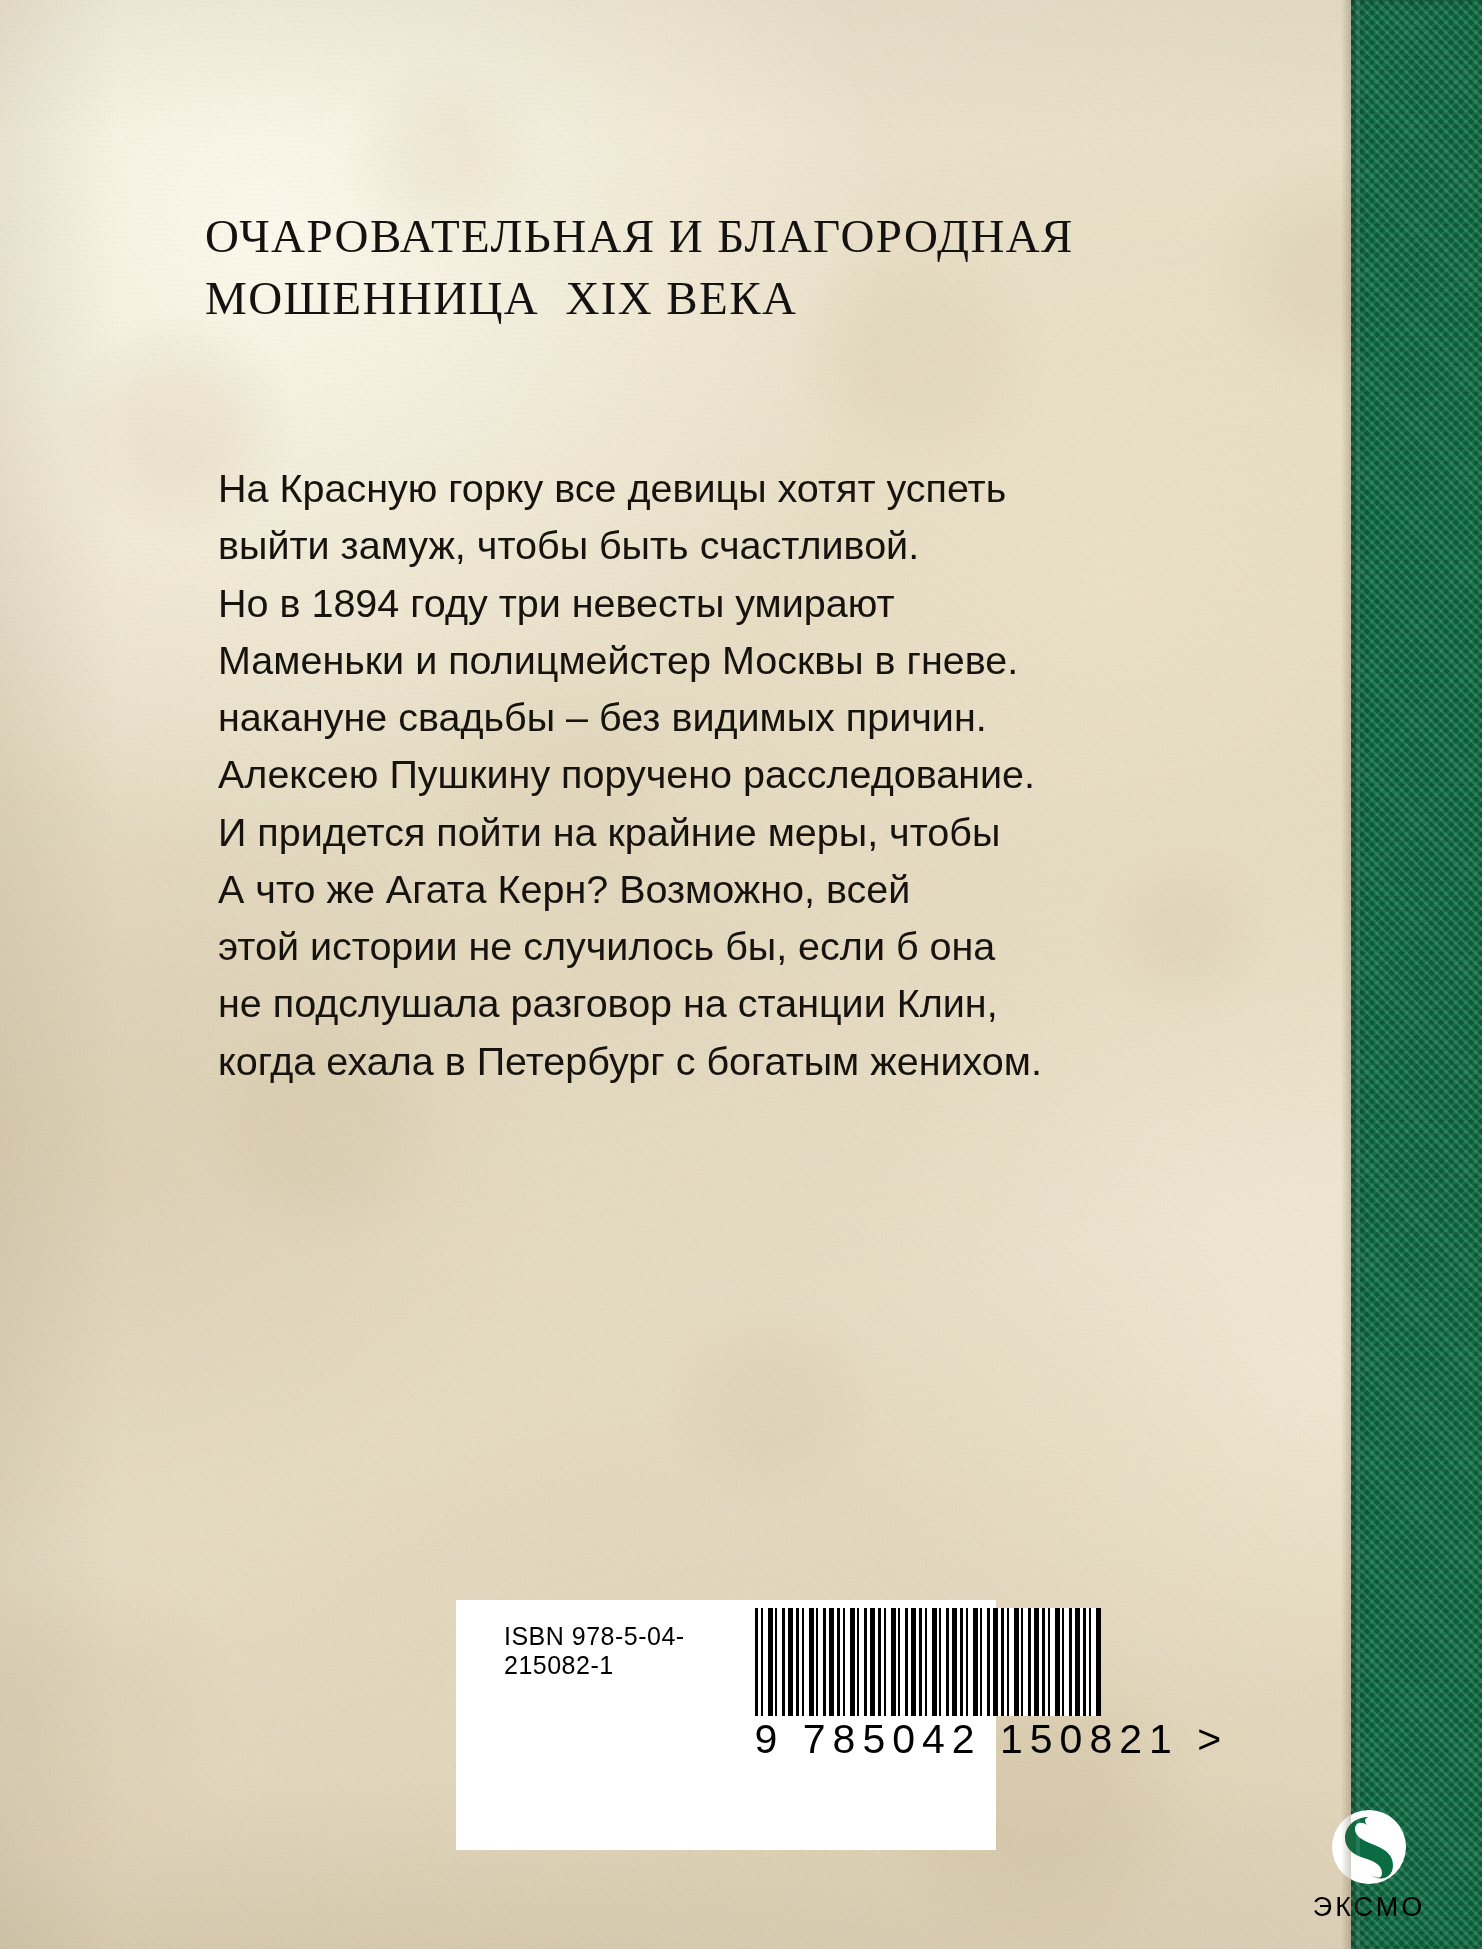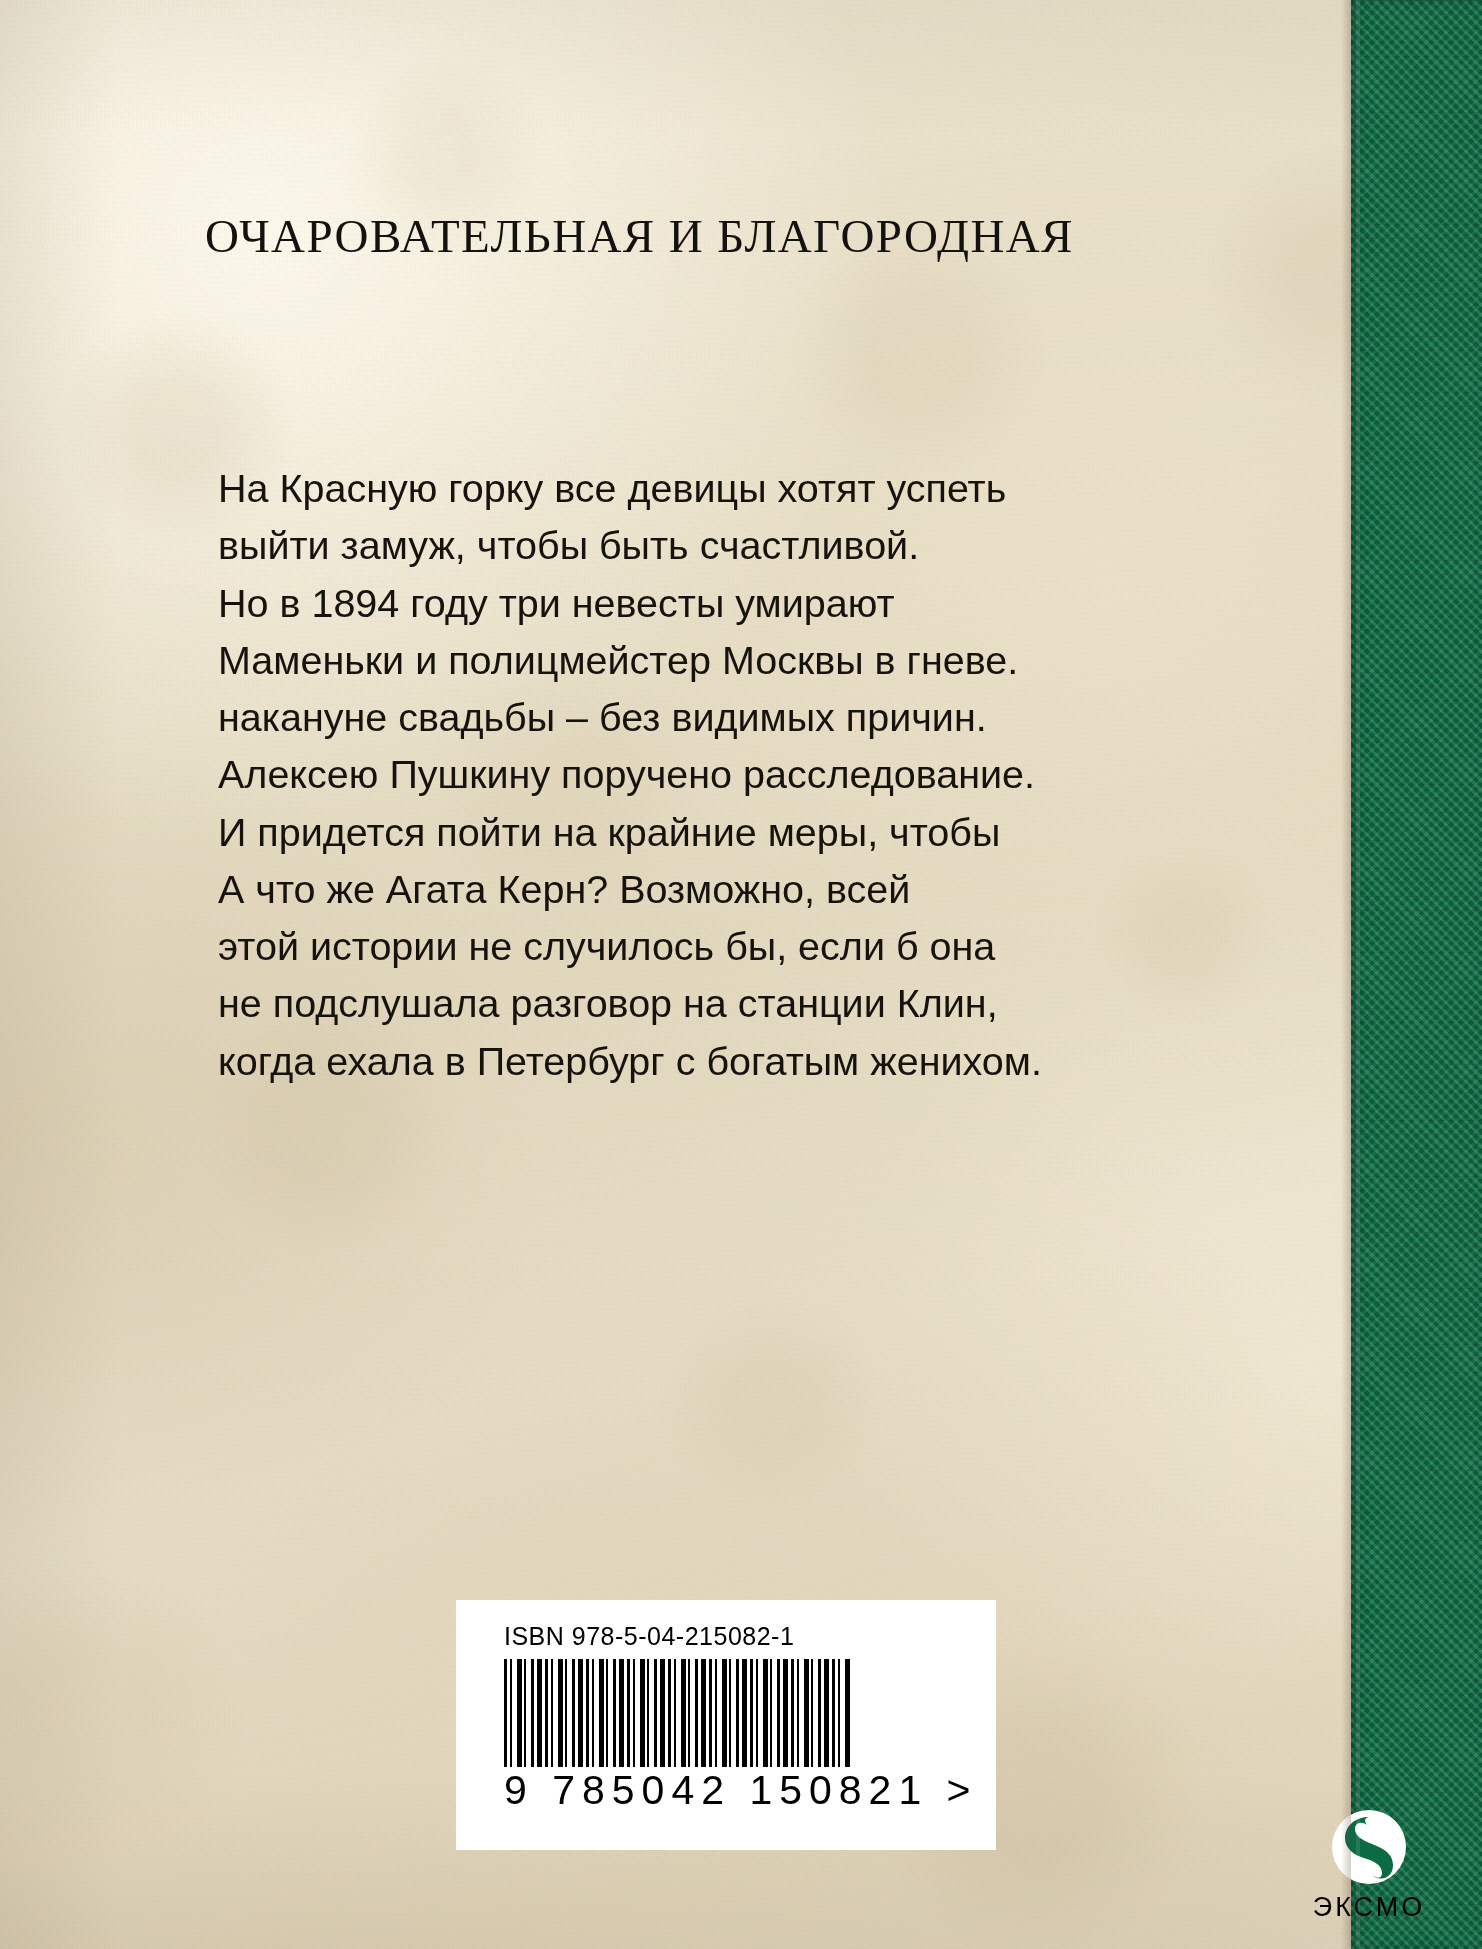--- a/index.html
+++ b/index.html
@@ -230,6 +230,7 @@
 
     <div class="headline">
       <span class="line">ОЧАРОВАТЕЛЬНАЯ И БЛАГОРОДНАЯ</span>
+      <span class="line">МОШЕННИЦА  XIX ВЕКА</span>
     </div>
 
     <div class="blurb">

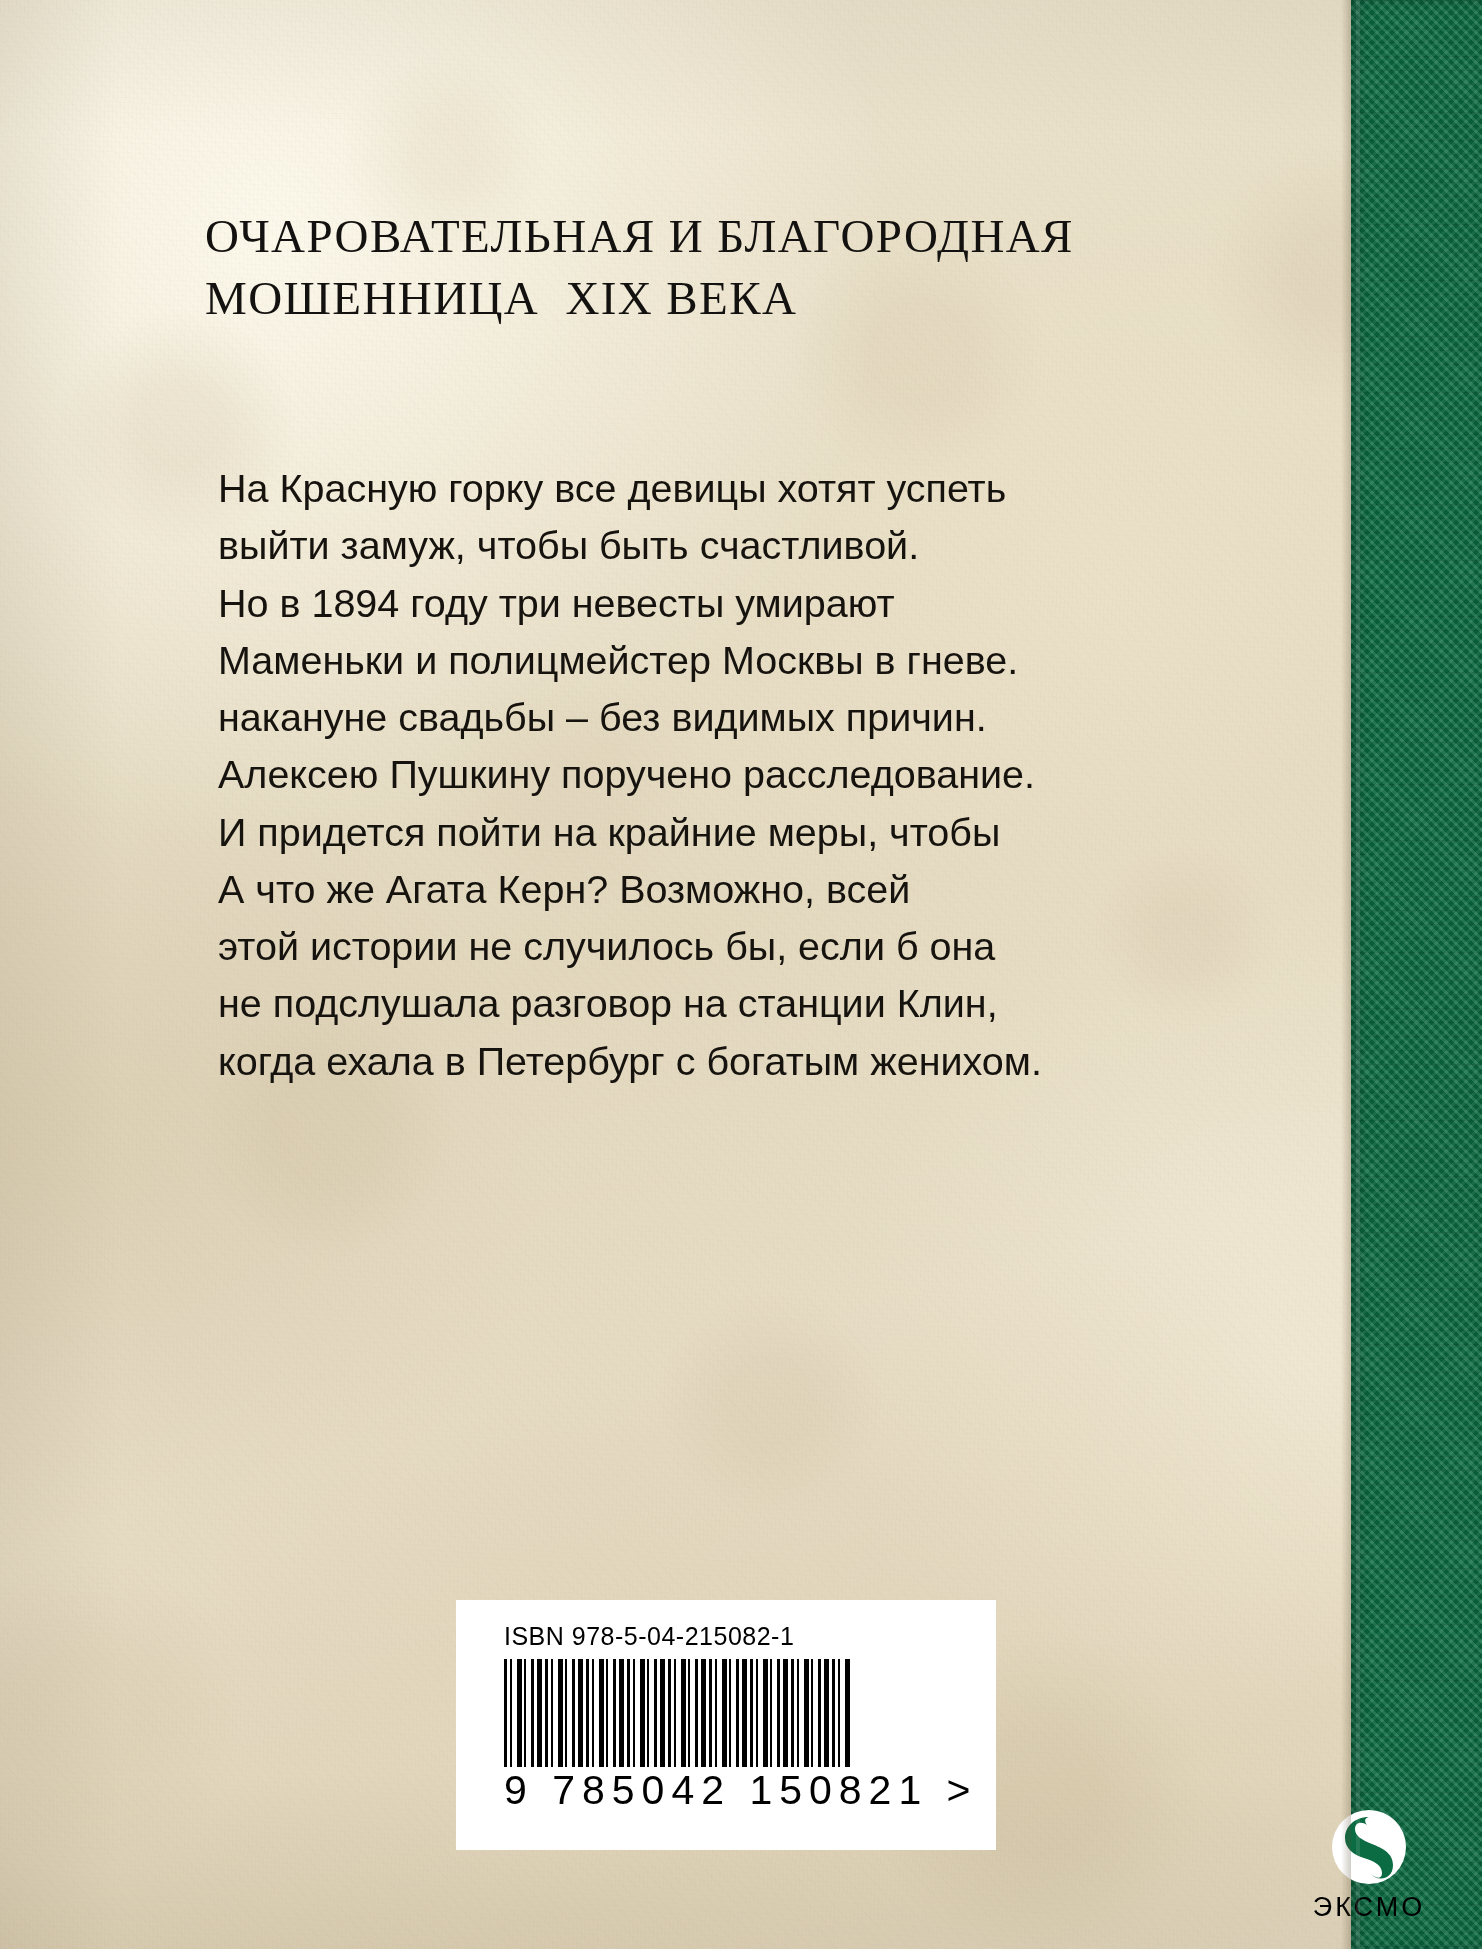--- a/index.html
+++ b/index.html
@@ -156,7 +156,7 @@
     height: 250px;
     background: #ffffff;
     display: flex;
-    flex-direction: column;
+    flex-direction: row;
   }
   .isbn-text {
     font-family: "Liberation Sans", sans-serif;

